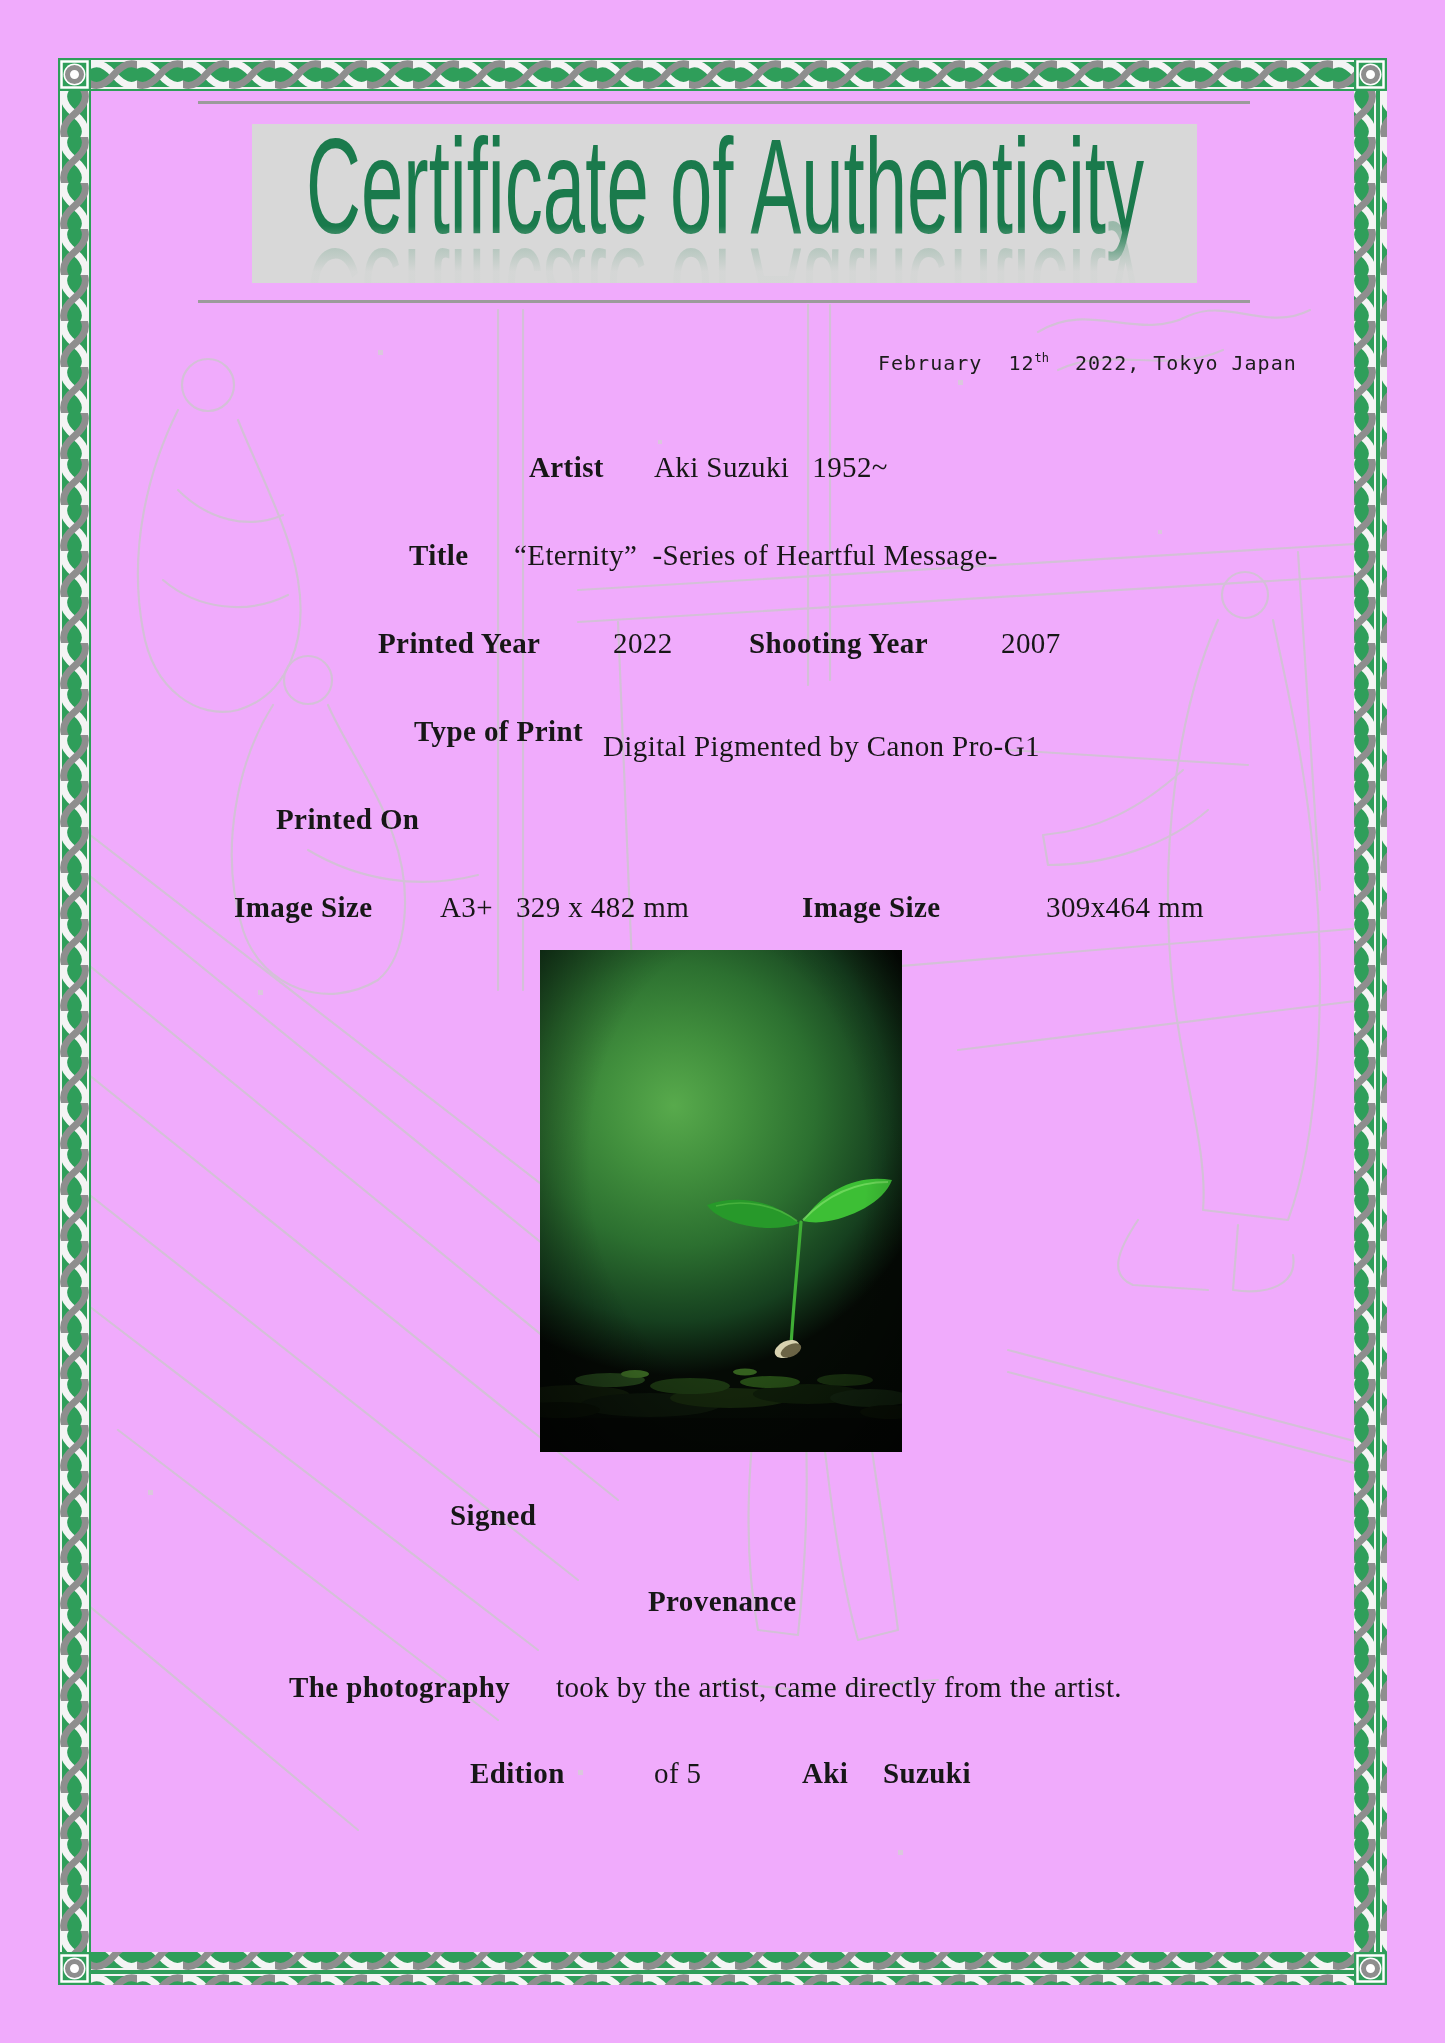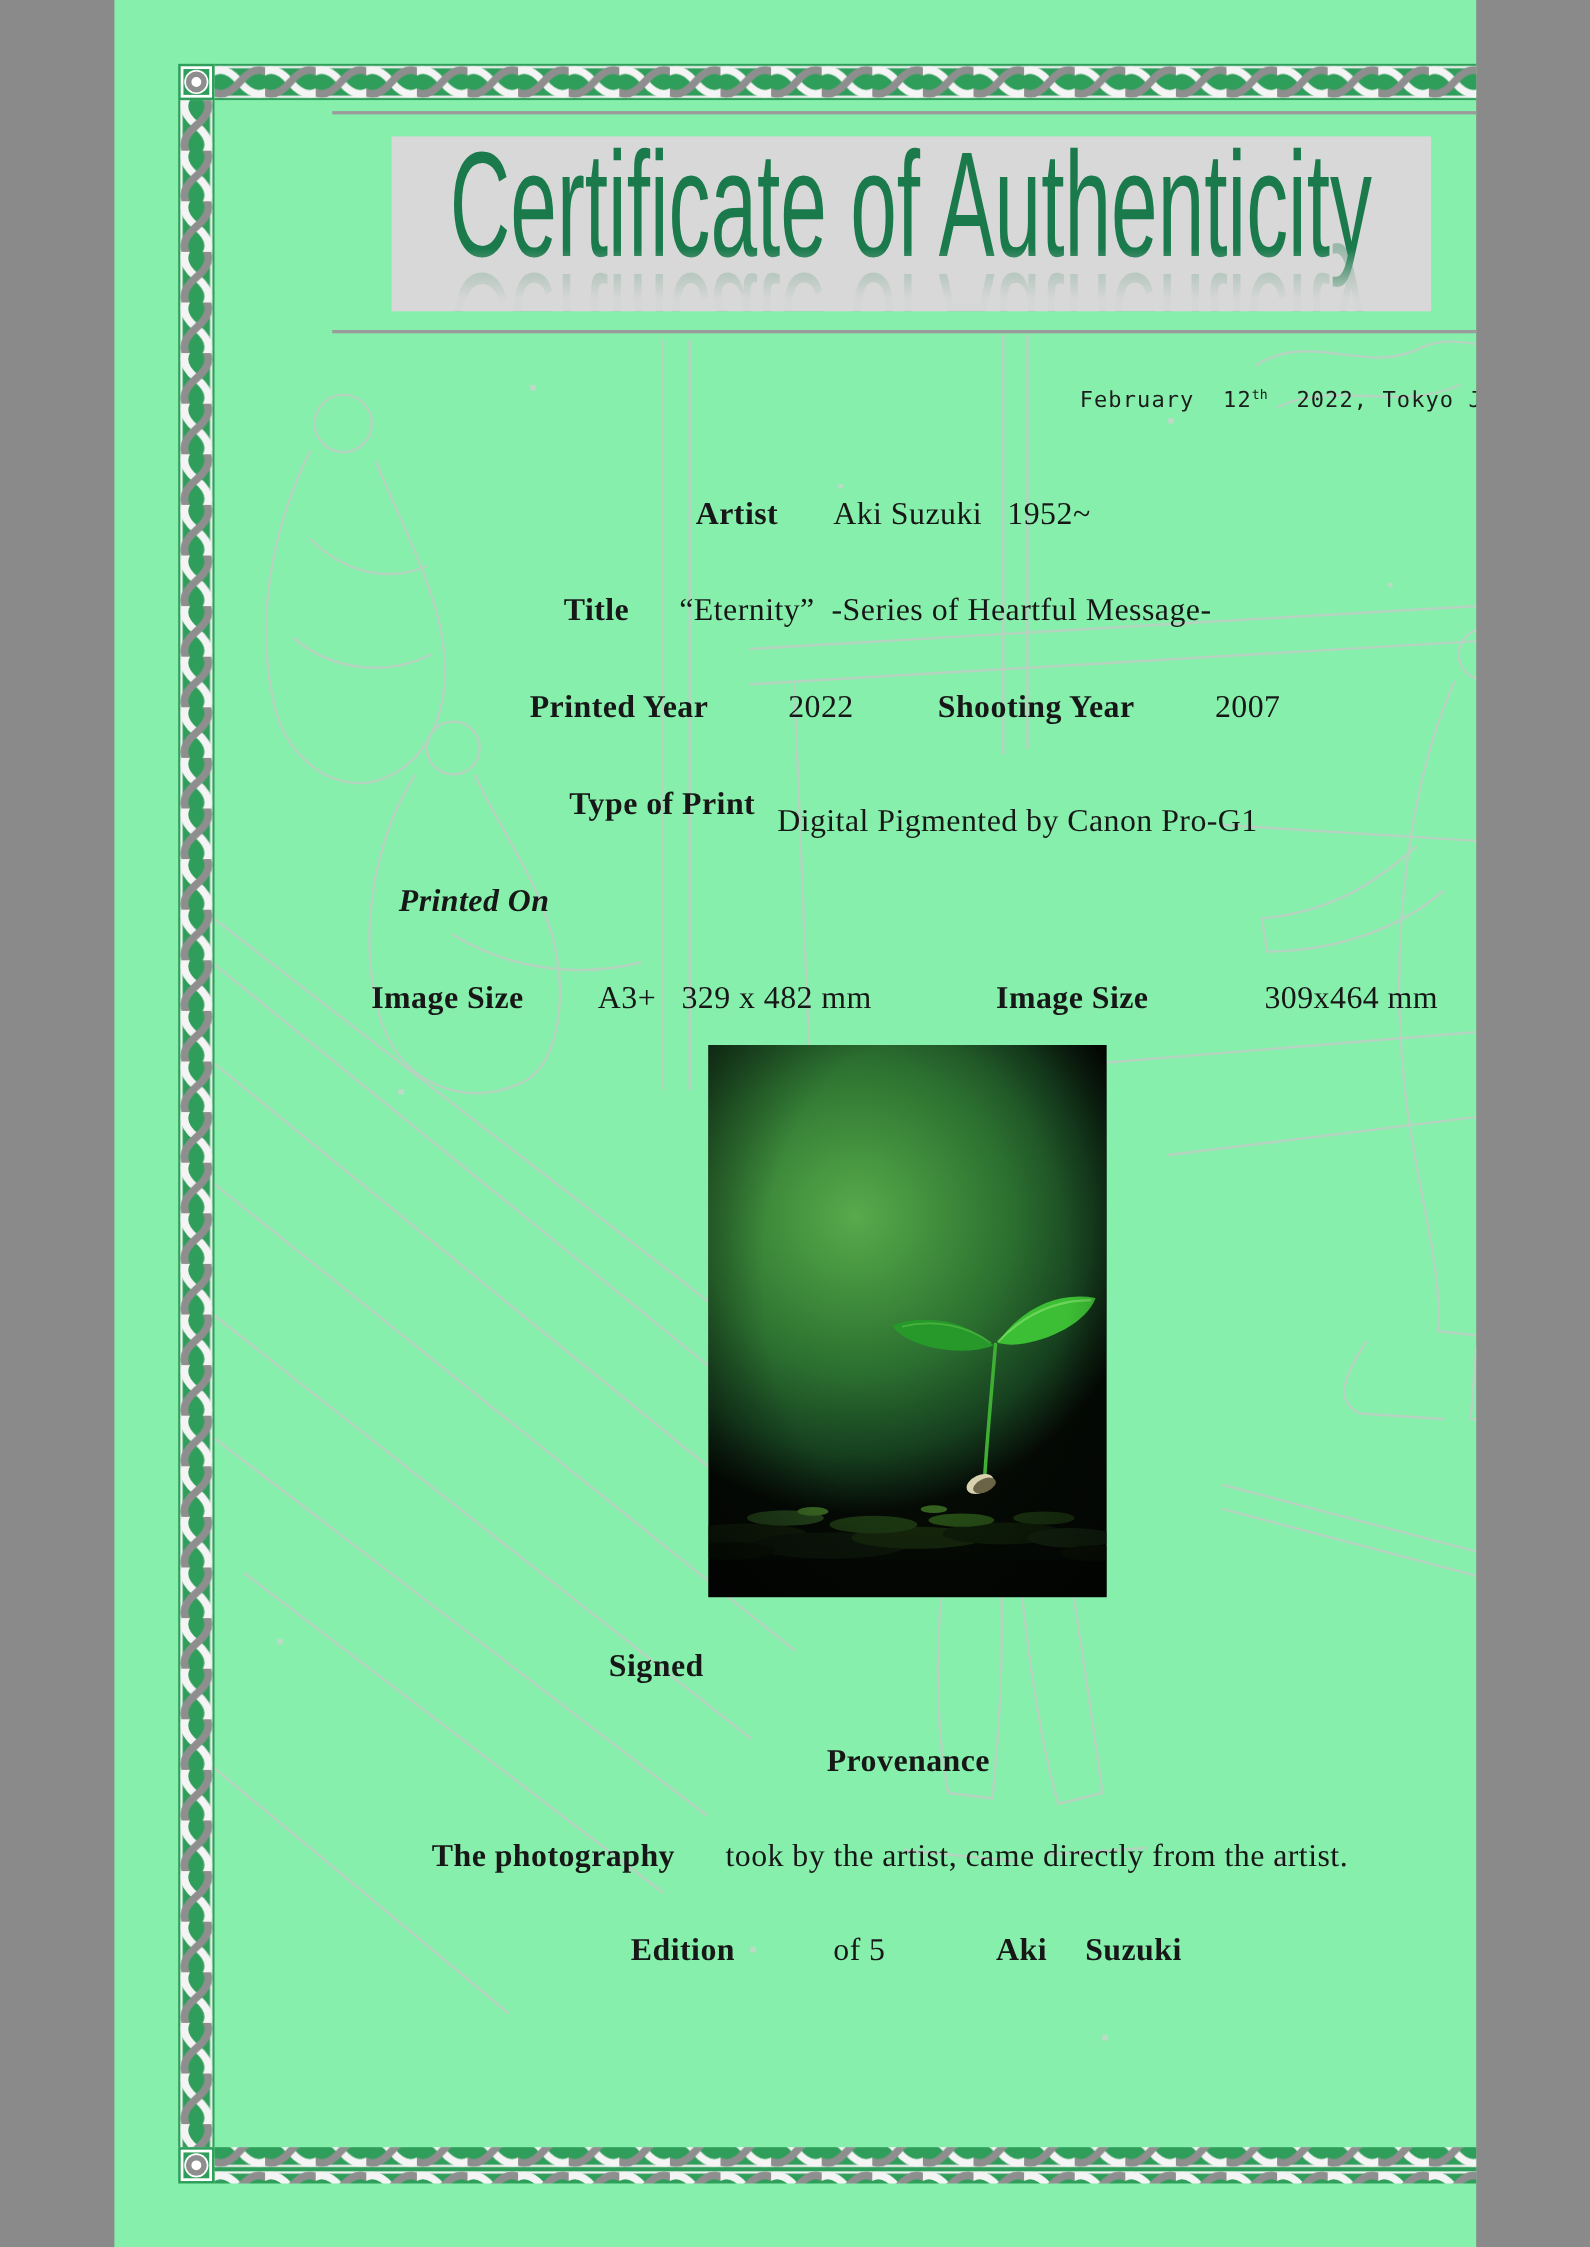--- a/index.html
+++ b/index.html
@@ -3,7 +3,7 @@
 <meta charset="utf-8">
 <style>
   html,body{margin:0;padding:0;background:#8a8a8a;}
-  .page{position:relative;width:1238px;height:2043px;background:#86efac;overflow:hidden;
+  .page{position:relative;width:1445px;height:2043px;background:#f0abfc;overflow:hidden;
         font-family:"Liberation Serif",serif;margin:0 auto;}
 
   

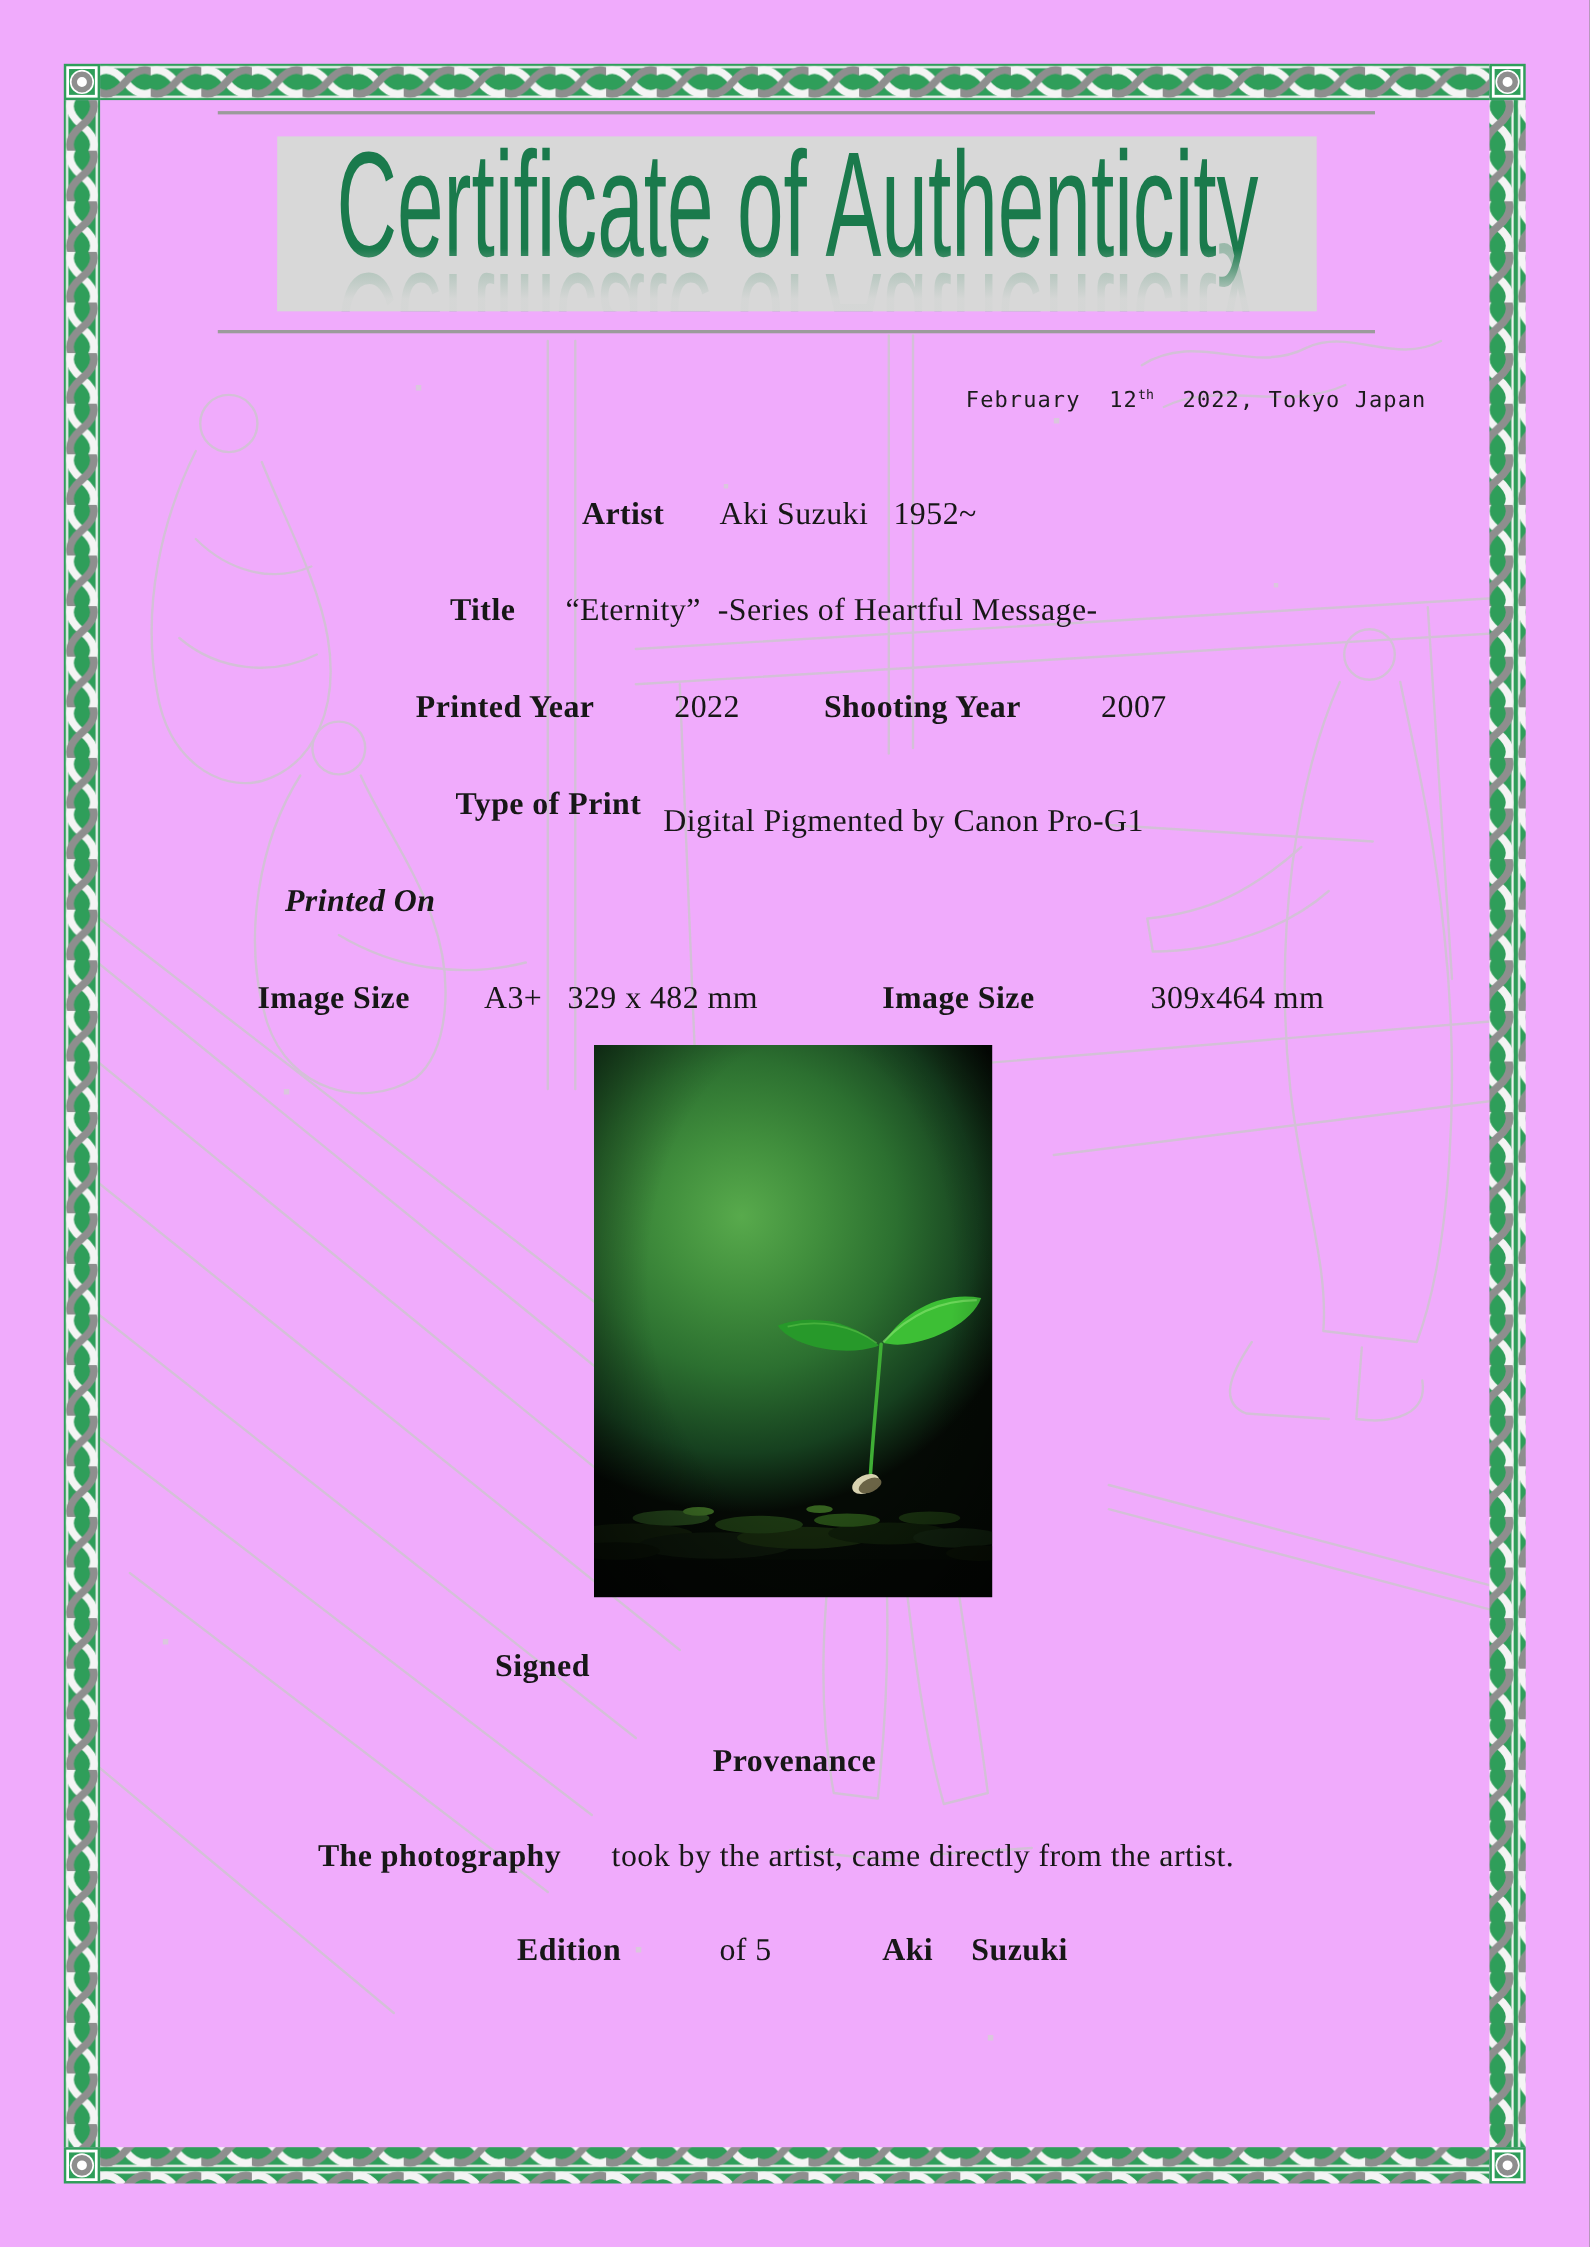--- a/index.html
+++ b/index.html
@@ -169,7 +169,7 @@
   <span class="seg lbl" style="left:374px;top:714px;margin-left:40px;">Type of Print</span>
   <span class="seg" style="left:603px;top:714px;margin-top:15px;">Digital Pigmented by Canon Pro-G1</span>
 
-  <span class="seg lbl" style="left:259px;top:802px;font-style:italic;">Printed On</span>
+  <span class="seg lbl" style="left:276px;top:802px;">Printed On</span>
 
   <span class="seg lbl" style="left:234px;top:890px;">Image Size</span>
   <span class="seg" style="left:440px;top:890px;">A3+   329 x 482 mm</span>

